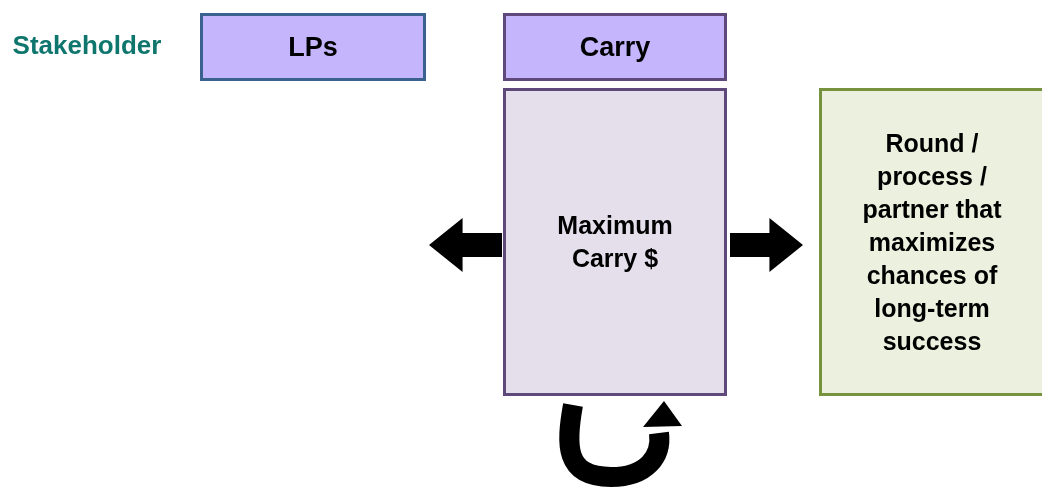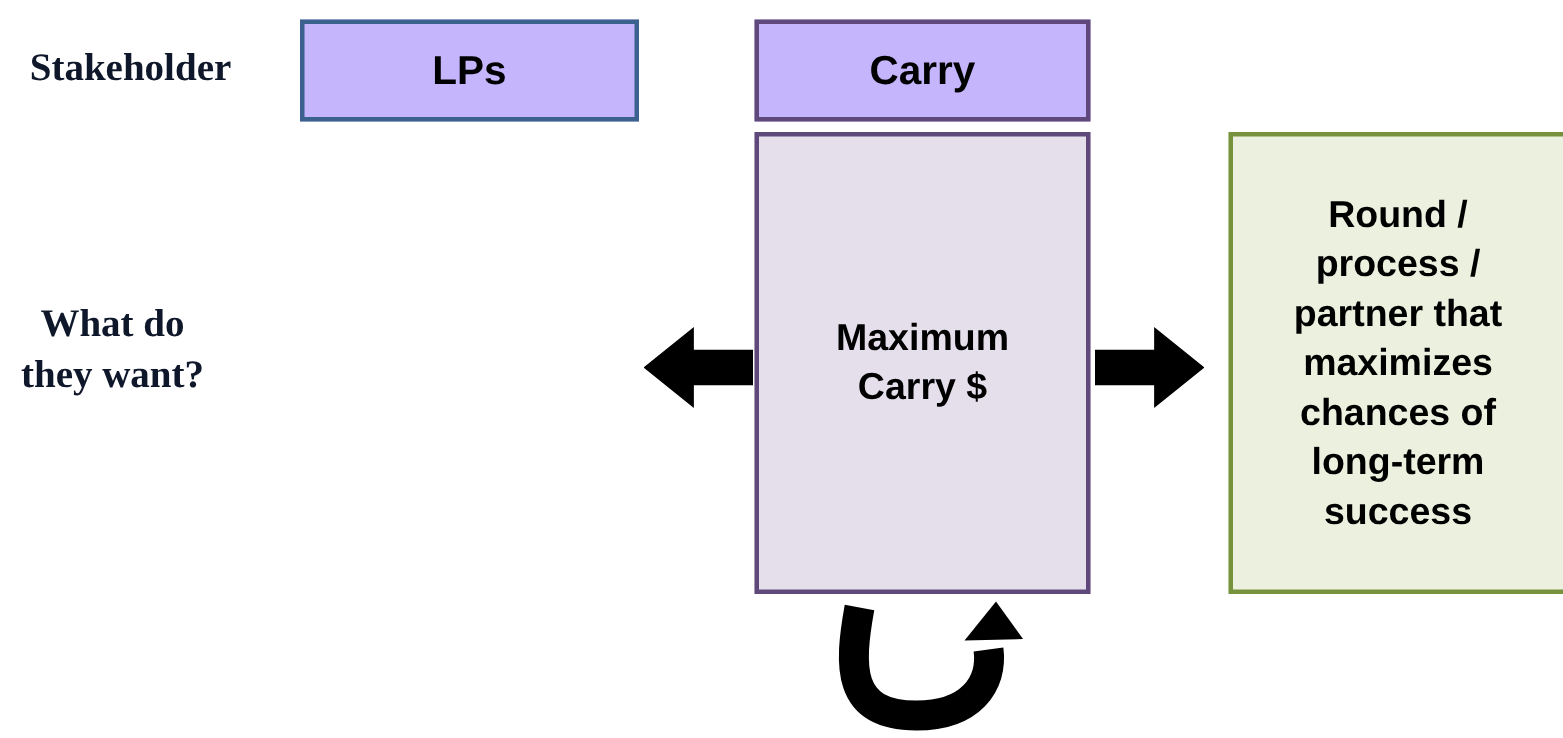--- a/index.html
+++ b/index.html
@@ -21,8 +21,7 @@
     text-align: center;
     font-size: 26px;
     line-height: 34px;
-    color: #0f172a;
-    font-family: Liberation Serif, serif;
+    color: #0f766e;
   }
   .row-label.stakeholder { left: 12px; width: 150px; top: 30px; line-height: 30px; }
   .row-label.want { left: 0px; width: 150px; top: 199px; }

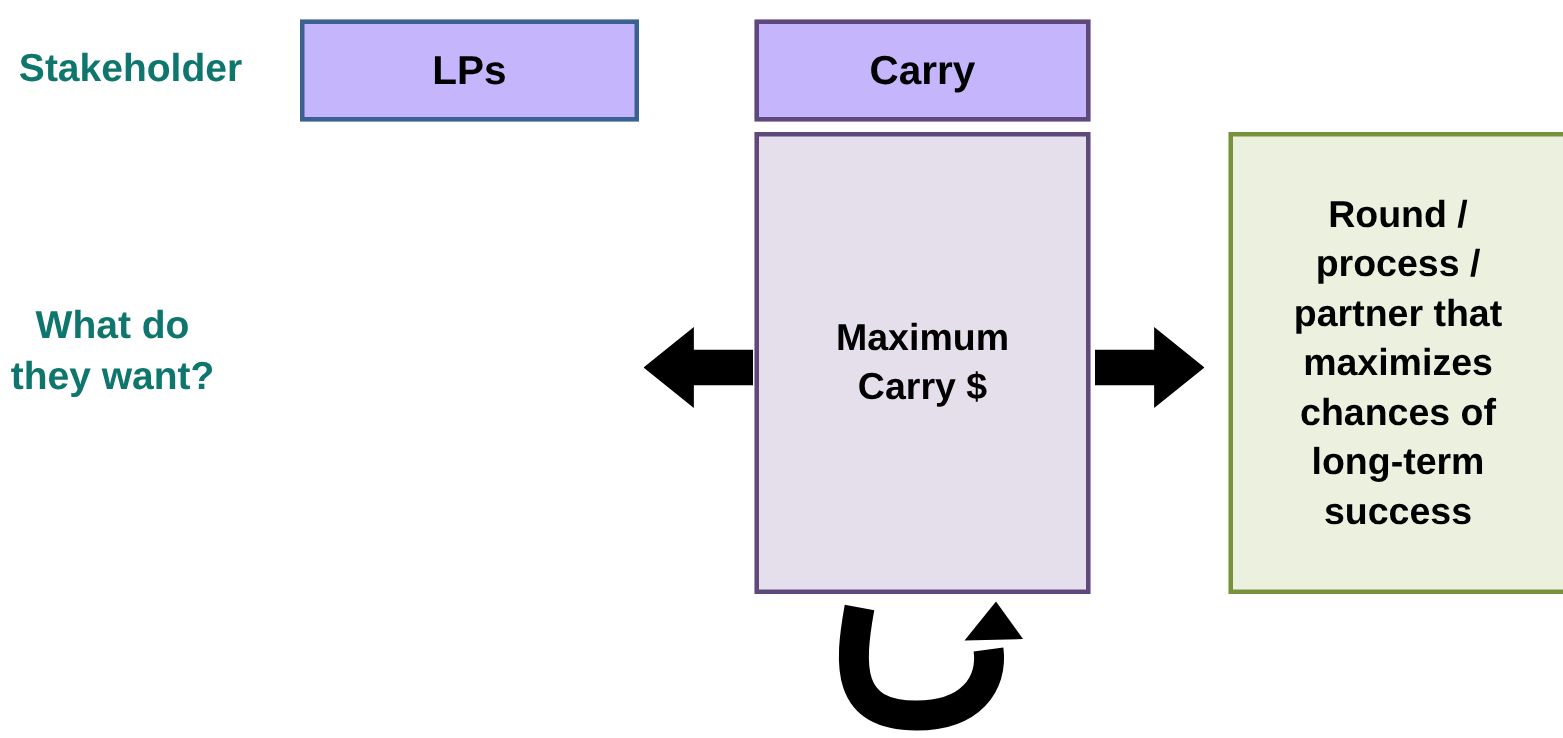--- a/index.html
+++ b/index.html
@@ -93,7 +93,6 @@
 <div class="canvas">
 
   <div class="row-label stakeholder">Stakeholder</div>
-  <div class="row-label want">What do they want?</div>
 
   <div class="header-box col-lps">
     <span>LPs</span>

